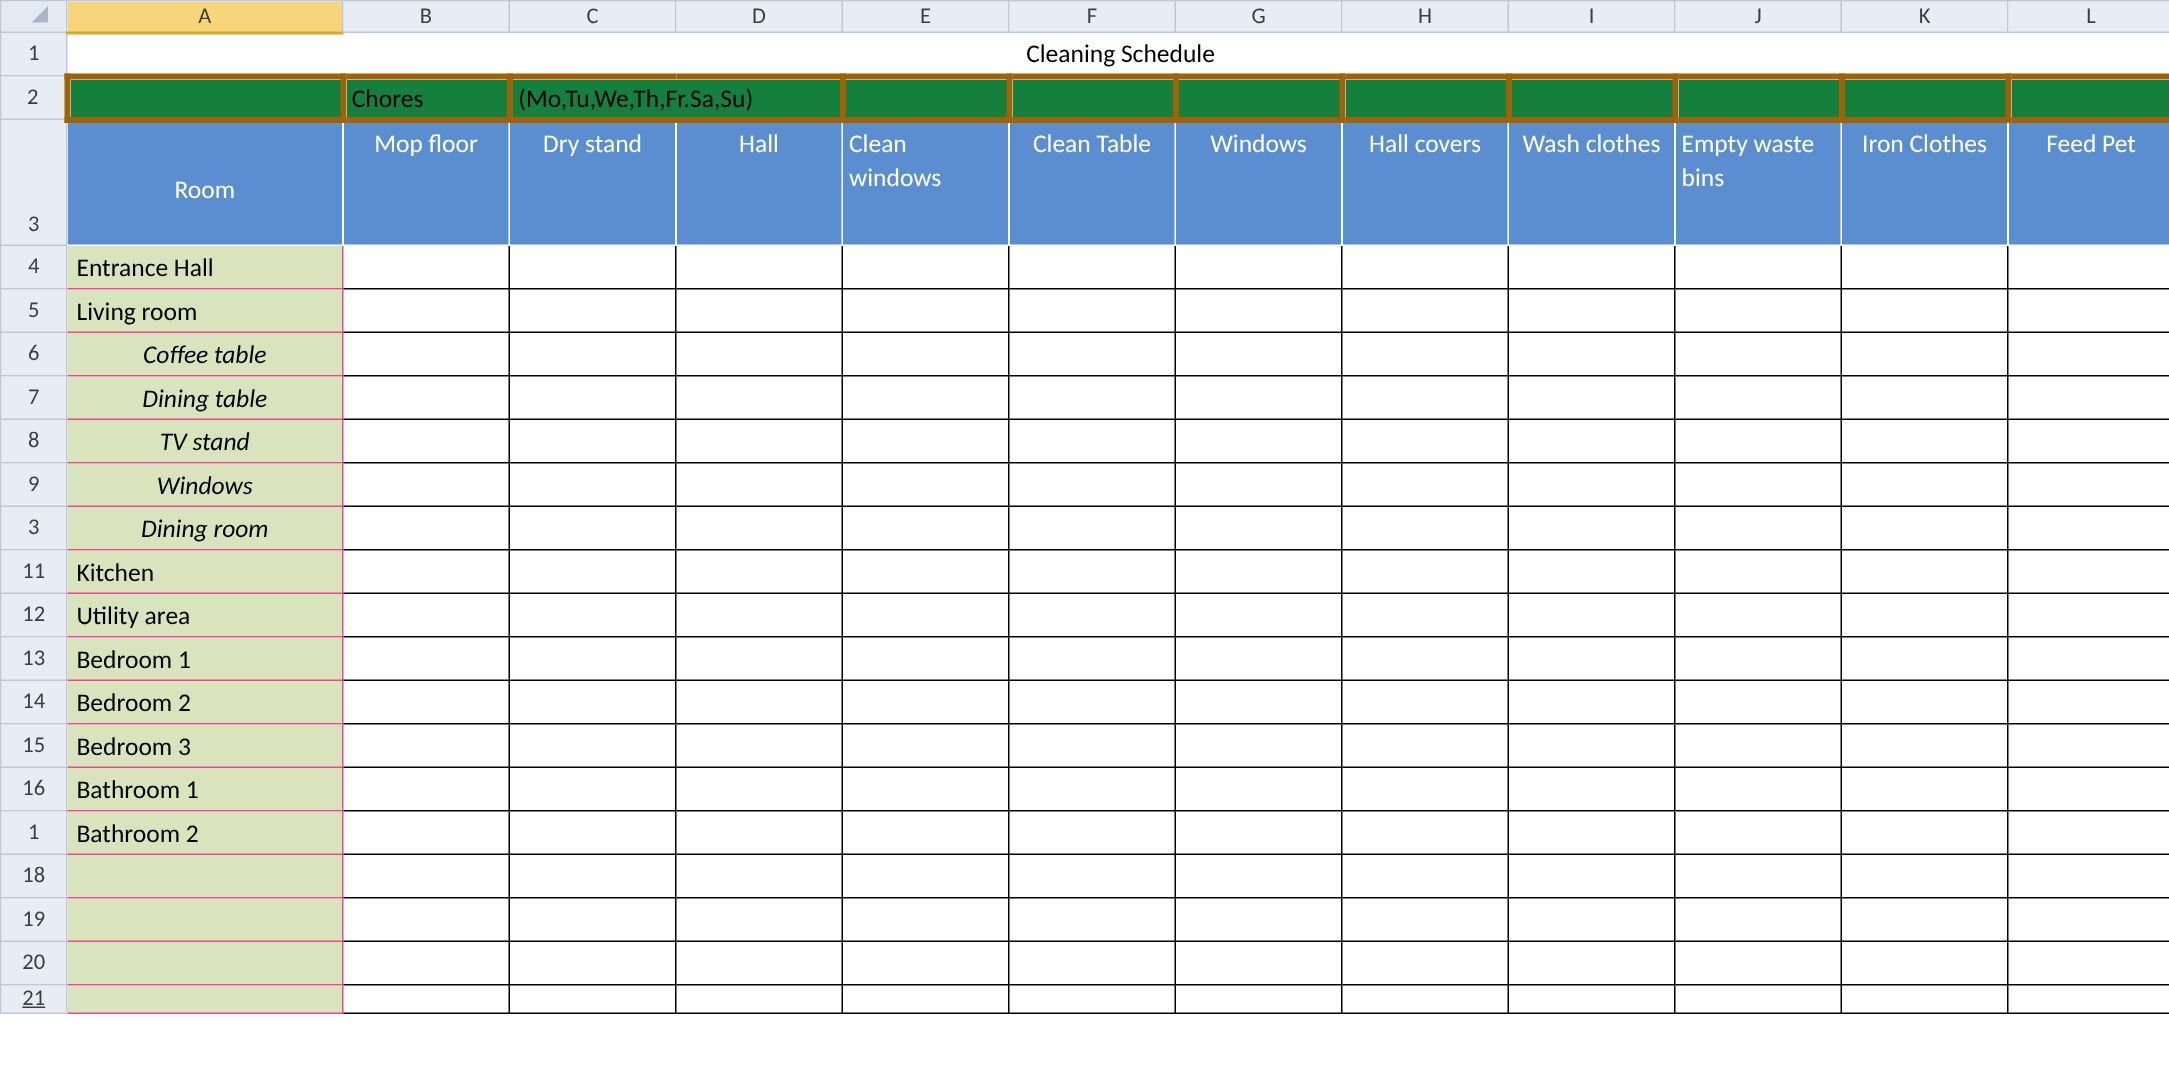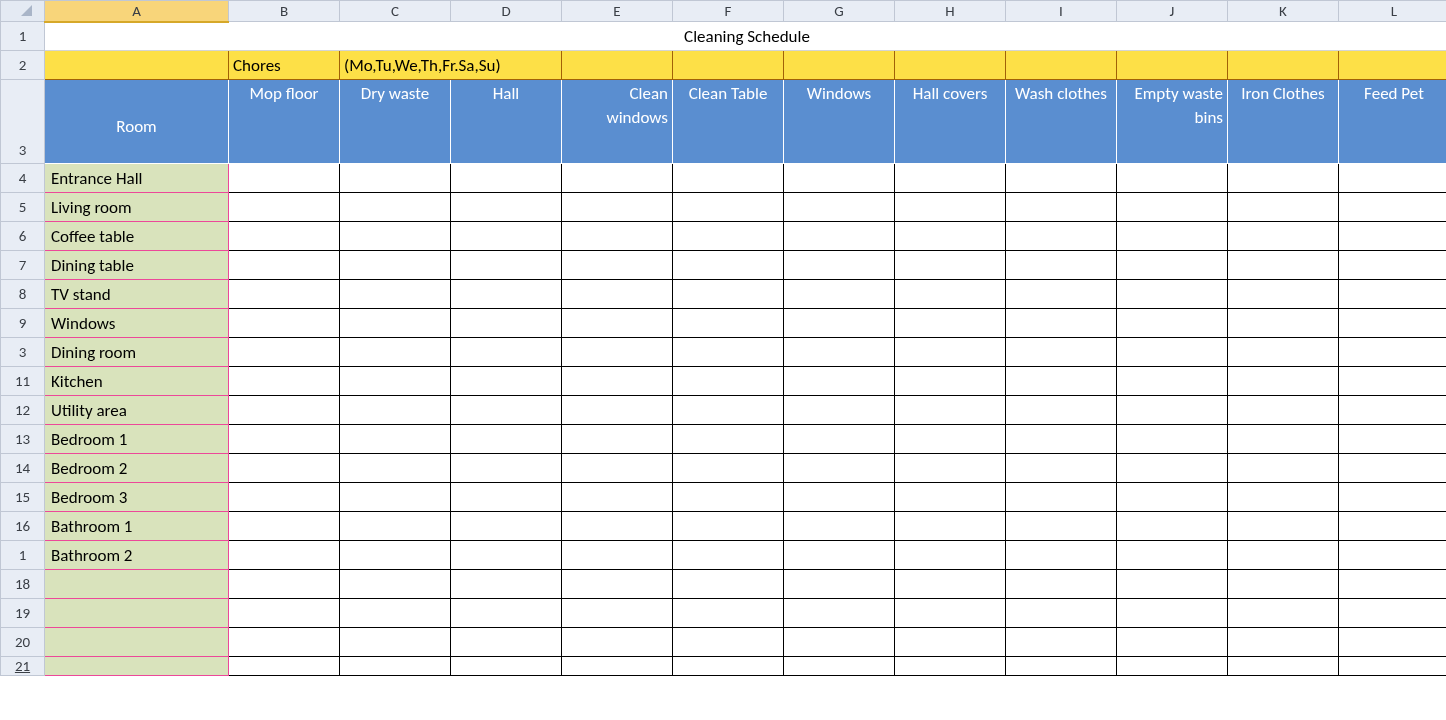--- a/index.html
+++ b/index.html
@@ -64,8 +64,8 @@
 
   
   .row2 {
-    background: #fde047;
-    border: 1px solid #a16207;
+    background: #15803d;
+    border: 4px solid #a16207;
     height: 29px;
   }
 

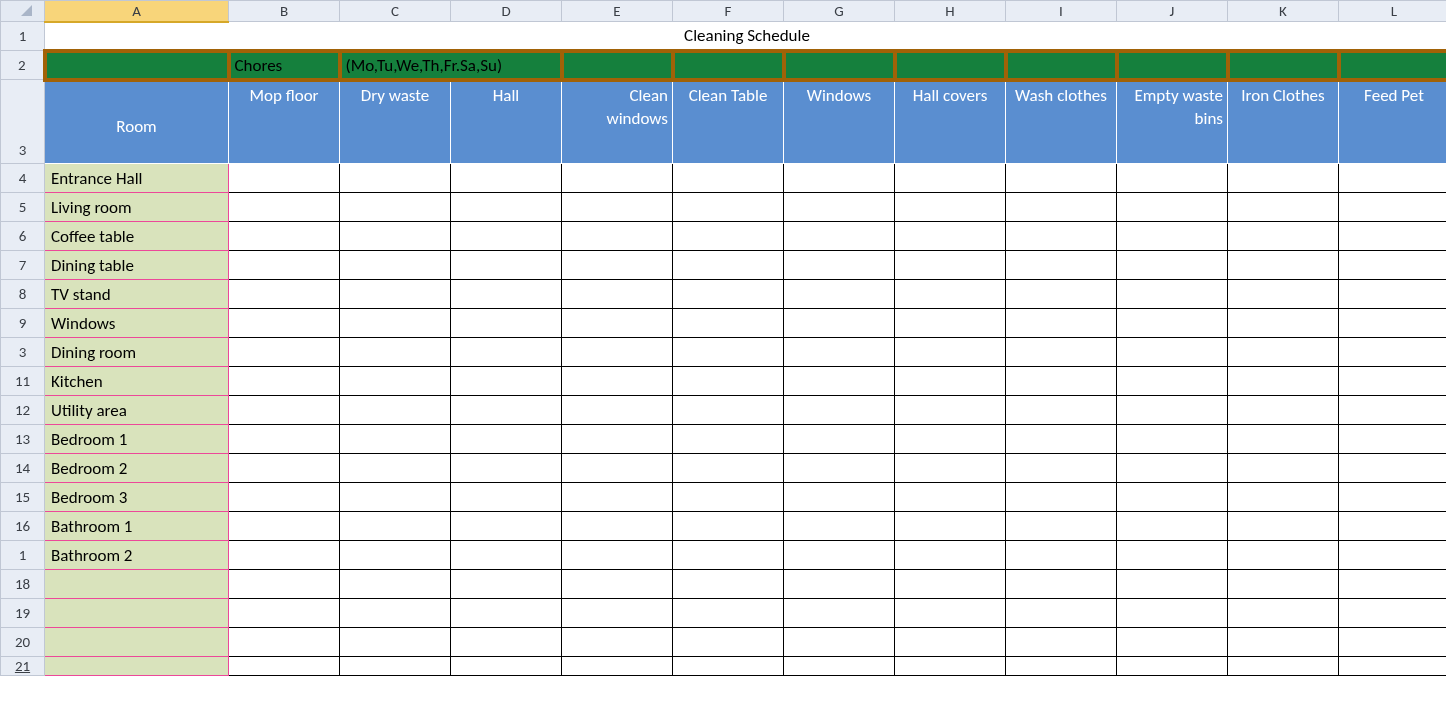--- a/index.html
+++ b/index.html
@@ -80,7 +80,7 @@
   .bluehdr .cell-inner {
     justify-content: center;
     align-items: flex-start;
-    text-align: right;
+    text-align: left;
     padding-top: 6px;
     white-space: normal;
     line-height: 1.4;

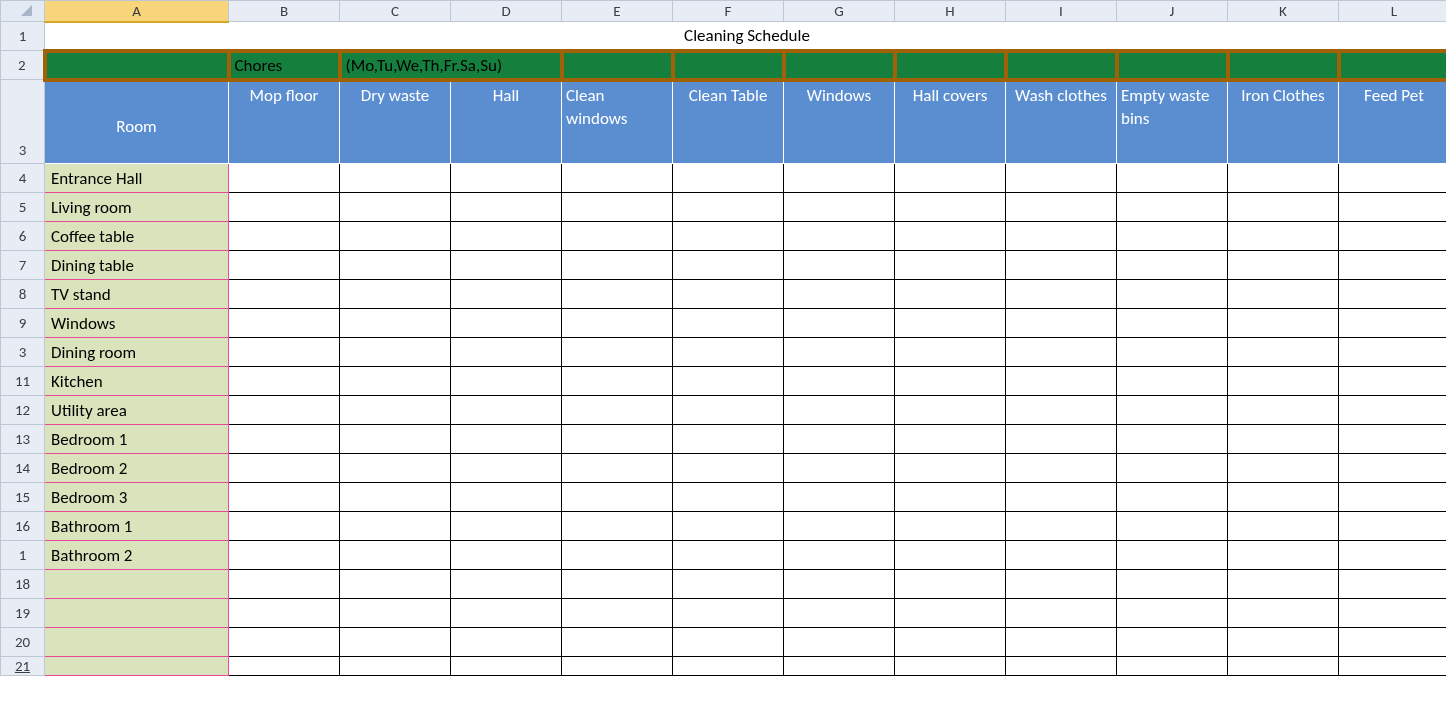--- a/index.html
+++ b/index.html
@@ -224,7 +224,7 @@
         </td>
         <td class="bluehdr">
           <div class="cell-inner">
-            <span>Dry waste</span>
+            <span>Dry stand</span>
           </div>
         </td>
         <td class="bluehdr">

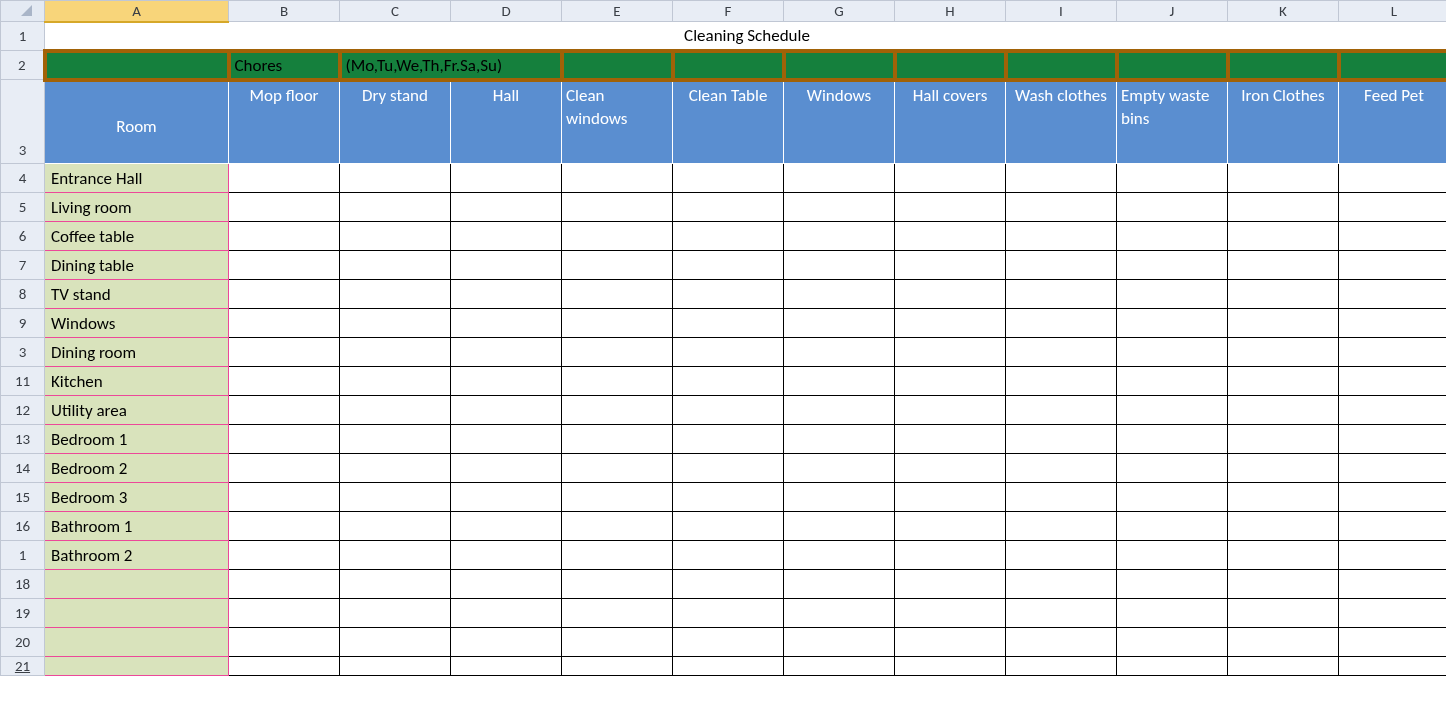--- a/index.html
+++ b/index.html
@@ -48,7 +48,7 @@
     align-items: center;
   }
   .center { justify-content: center; text-align: center; }
-  .right  { justify-content: flex-start; text-align: right; }
+  .right  { justify-content: center; text-align: right; font-style: italic; }
   .left   { justify-content: flex-start; text-align: left; }
 
   

